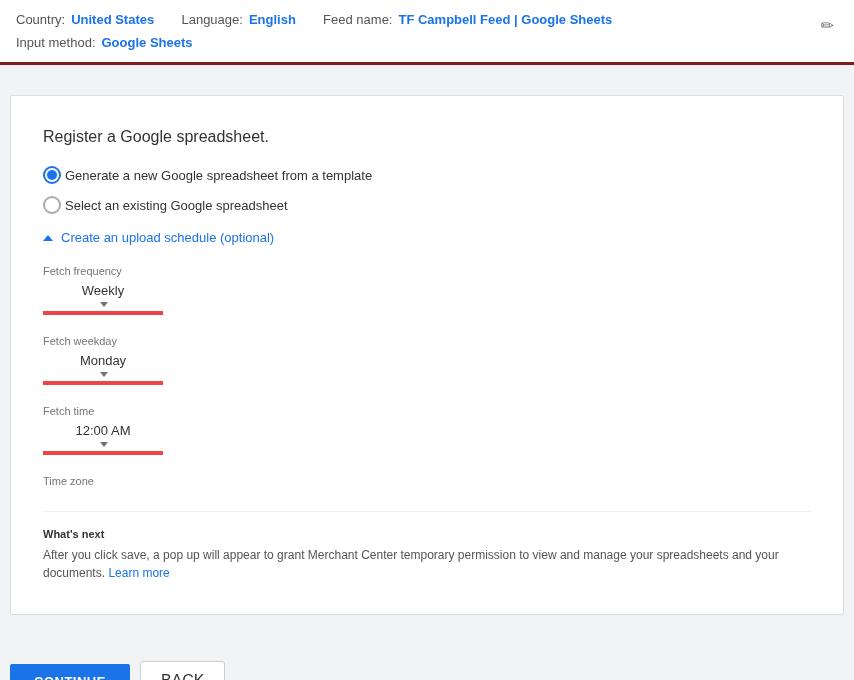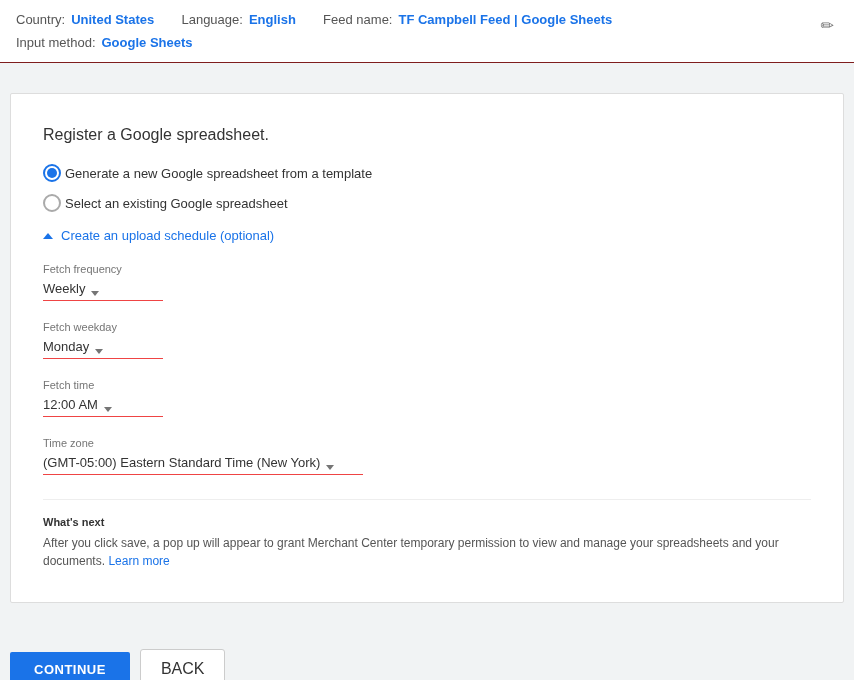--- a/index.html
+++ b/index.html
@@ -14,7 +14,7 @@
     
     .info-bar {
       background: #fff;
-      border-bottom: 1px solid #7f1d1d;
+      border-bottom: 3px solid #7f1d1d;
       padding: 12px 16px;
       display: flex;
       align-items: flex-start;

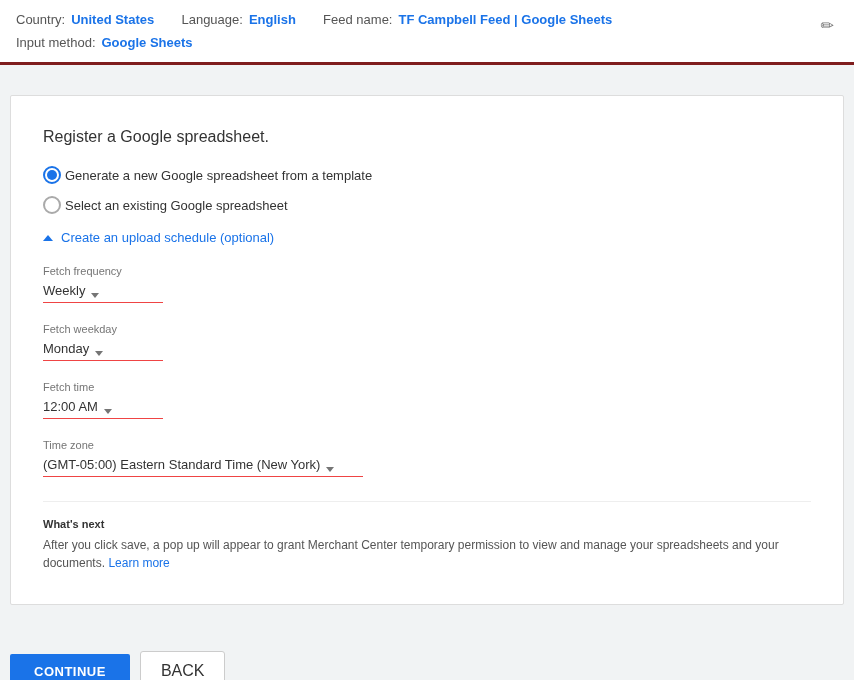--- a/index.html
+++ b/index.html
@@ -143,13 +143,14 @@
     }
     .dropdown-select {
       display: flex;
-      align-items: flex-end;
+      align-items: center;
       gap: 4px;
       cursor: pointer;
-      border-bottom: 1px solid #ef4444;
+      border-bottom: 4px solid #ef4444;
       padding-bottom: 4px;
       width: fit-content;
       min-width: 120px;
+      flex-direction: column;
     }
     .dropdown-select span.value {
       font-size: 13px;

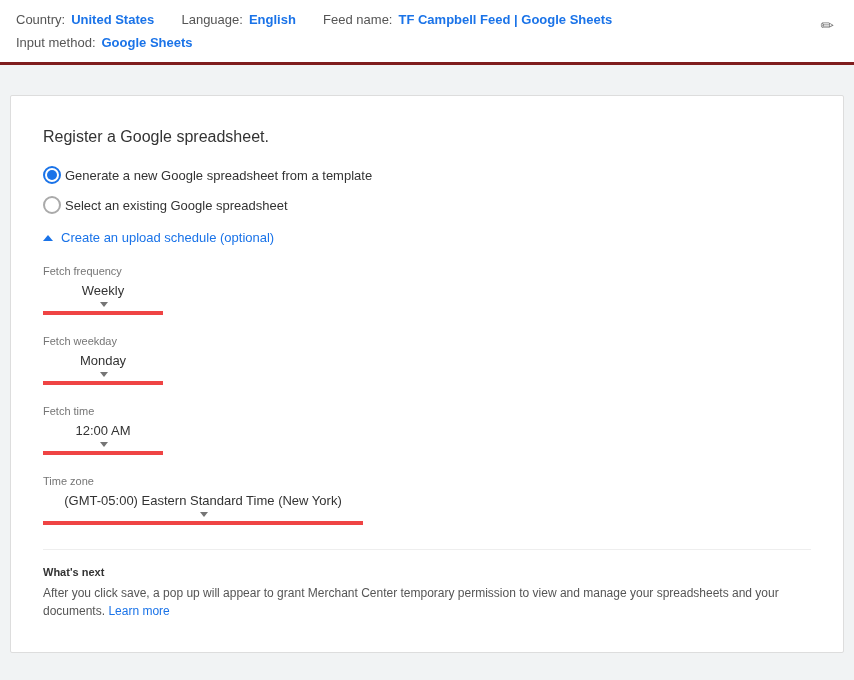--- a/index.html
+++ b/index.html
@@ -294,10 +294,6 @@
 
   <div class="field-group">
     <span class="field-label">Time zone</span>
-    <div class="dropdown-select wide">
-      <span class="value">(GMT-05:00) Eastern Standard Time (New York)</span>
-      <span class="dropdown-arrow"></span>
-    </div>
   </div>
 
   <div class="whats-next">

